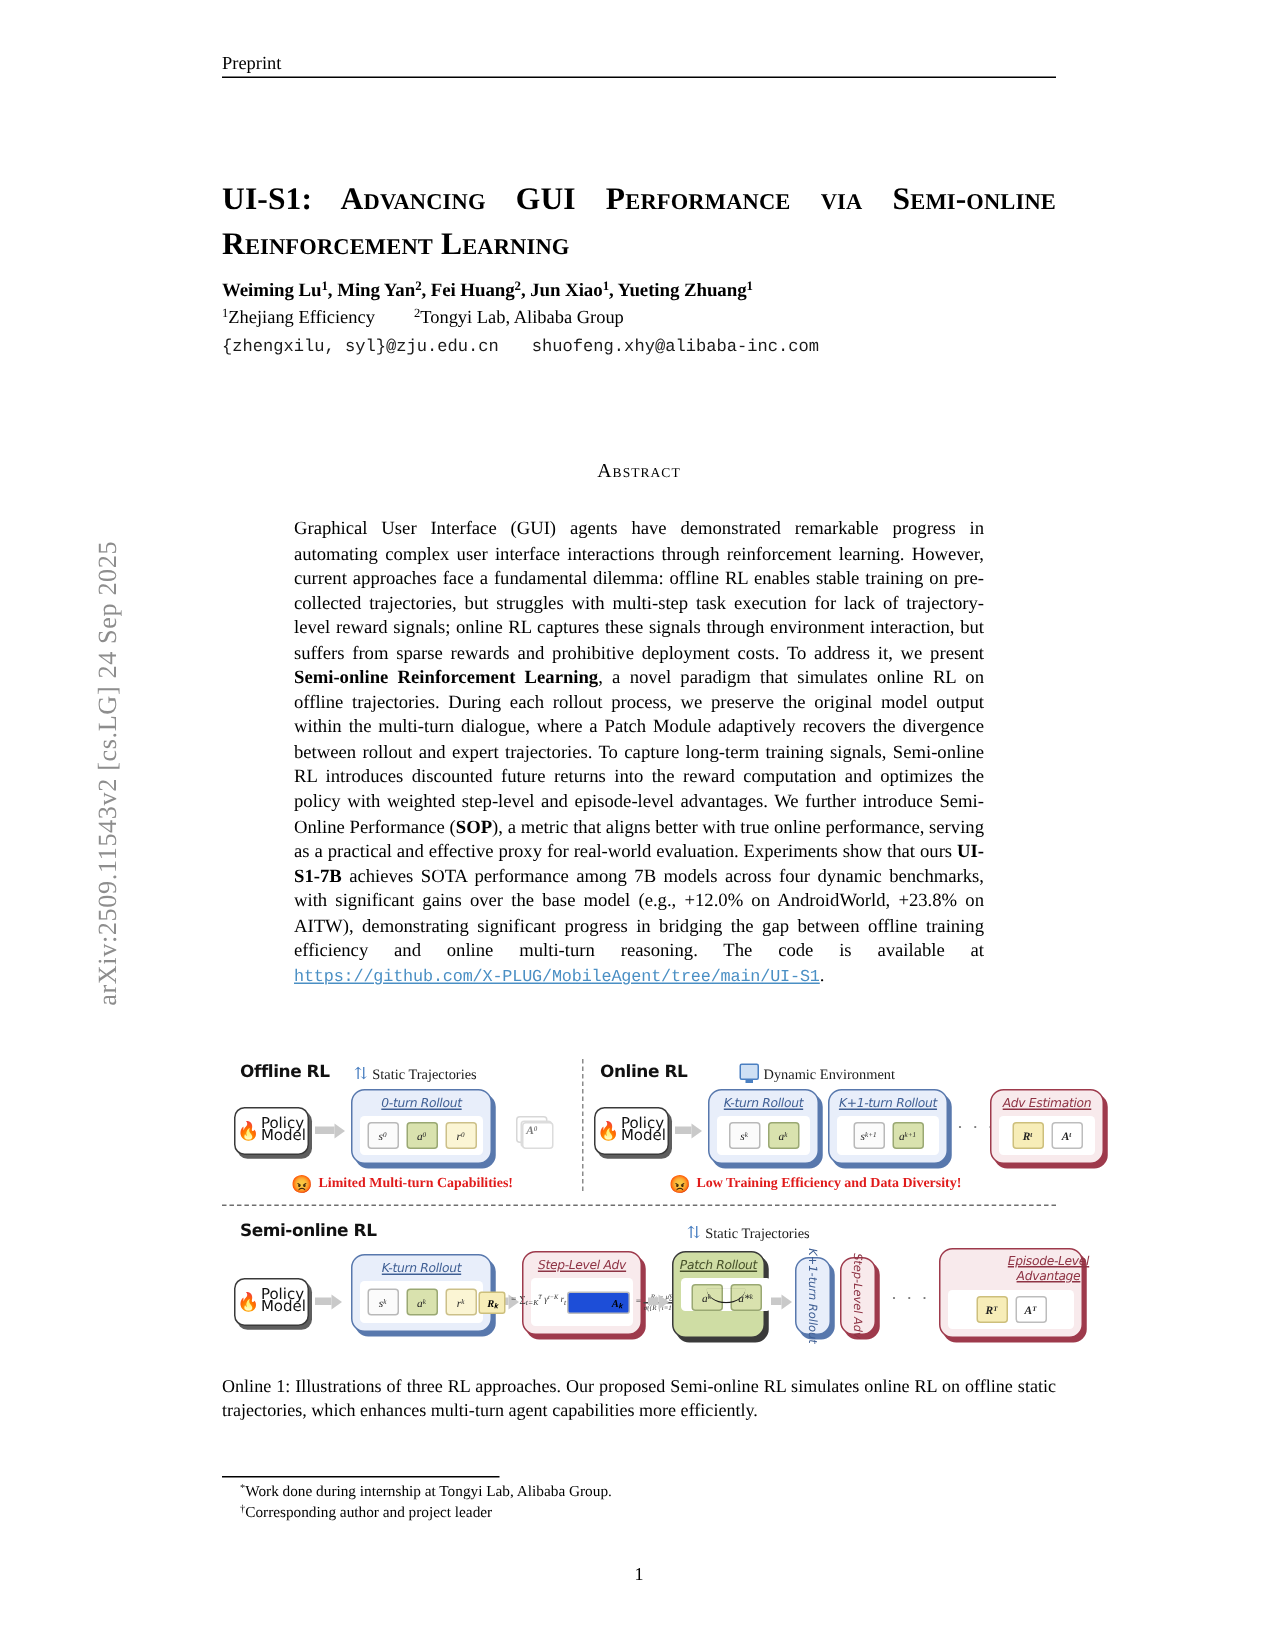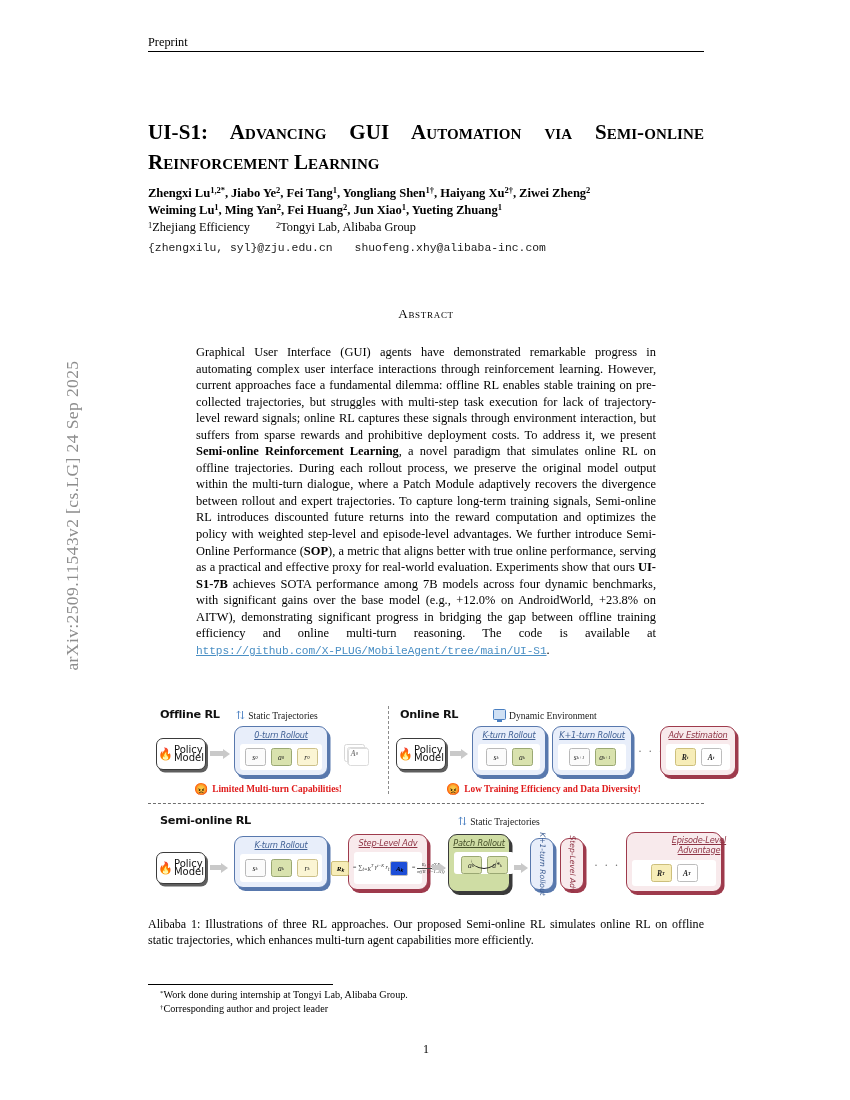--- a/index.html
+++ b/index.html
@@ -435,7 +435,7 @@
     <div class="rule"></div>
   </div>
 
-  <h1 id="title"><span class="nocaps">UI-S1:</span> <span>Advancing GUI Automation via Semi-online Reinforcement Learning</span></h1>
+  <h1 id="title"><span class="nocaps">UI-S1:</span> <span>Advancing GUI Performance via Semi-online Reinforcement Learning</span></h1>
 
   <div id="authors">
     <div class="author-line">Zhengxi Lu<sup>1,2*</sup>, Jiabo Ye<sup>2</sup>, Fei Tang<sup>1</sup>, Yongliang Shen<sup>1†</sup>, Haiyang Xu<sup>2†</sup>, Ziwei Zheng<sup>2</sup></div>

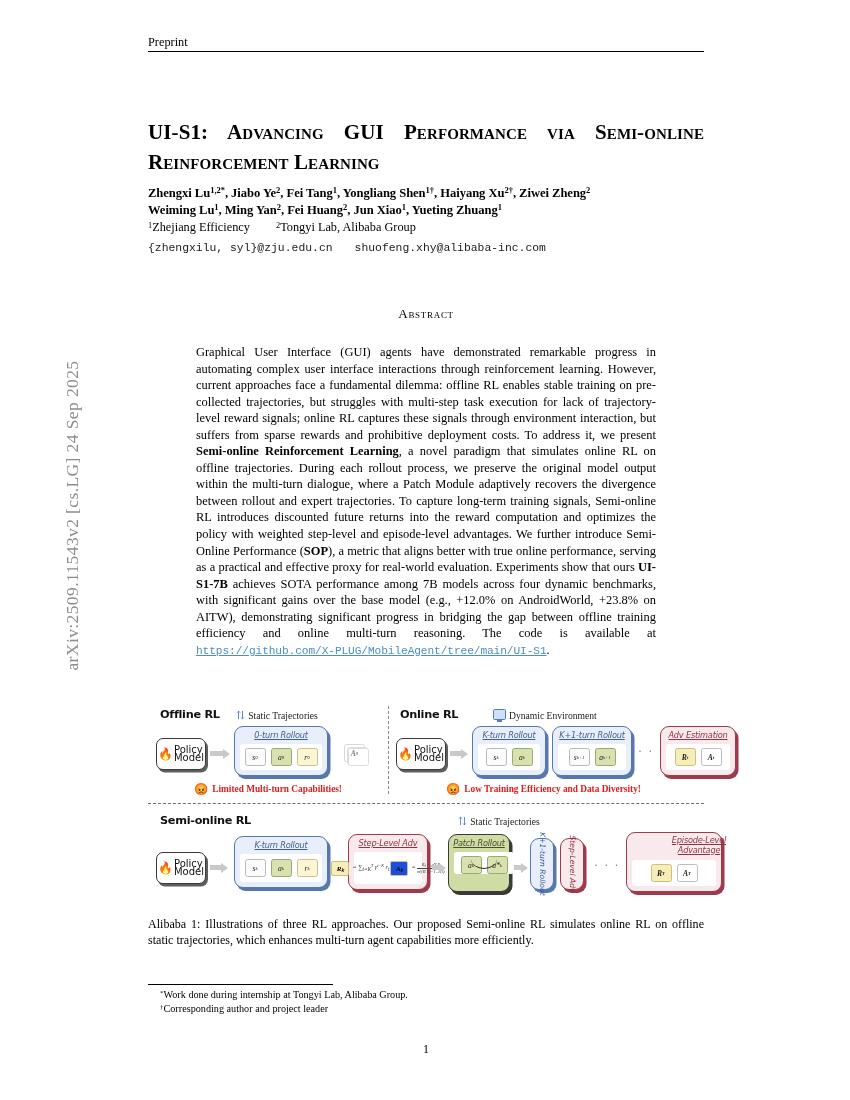--- a/index.html
+++ b/index.html
@@ -438,7 +438,6 @@
   <h1 id="title"><span class="nocaps">UI-S1:</span> <span>Advancing GUI Performance via Semi-online Reinforcement Learning</span></h1>
 
   <div id="authors">
-    <div class="author-line">Zhengxi Lu<sup>1,2*</sup>, Jiabo Ye<sup>2</sup>, Fei Tang<sup>1</sup>, Yongliang Shen<sup>1†</sup>, Haiyang Xu<sup>2†</sup>, Ziwei Zheng<sup>2</sup></div>
     <div class="author-line">Weiming Lu<sup>1</sup>, Ming Yan<sup>2</sup>, Fei Huang<sup>2</sup>, Jun Xiao<sup>1</sup>, Yueting Zhuang<sup>1</sup></div>
     <div class="affil-line"><sup>1</sup><span>Zhejiang Efficiency</span><span class="affil-gap"></span><sup>2</sup><span>Tongyi Lab, Alibaba Group</span></div>
     <div class="email-line"><span>{zhengxilu, syl}@zju.edu.cn</span><span class="email-gap"></span><span>shuofeng.xhy@alibaba-inc.com</span></div>

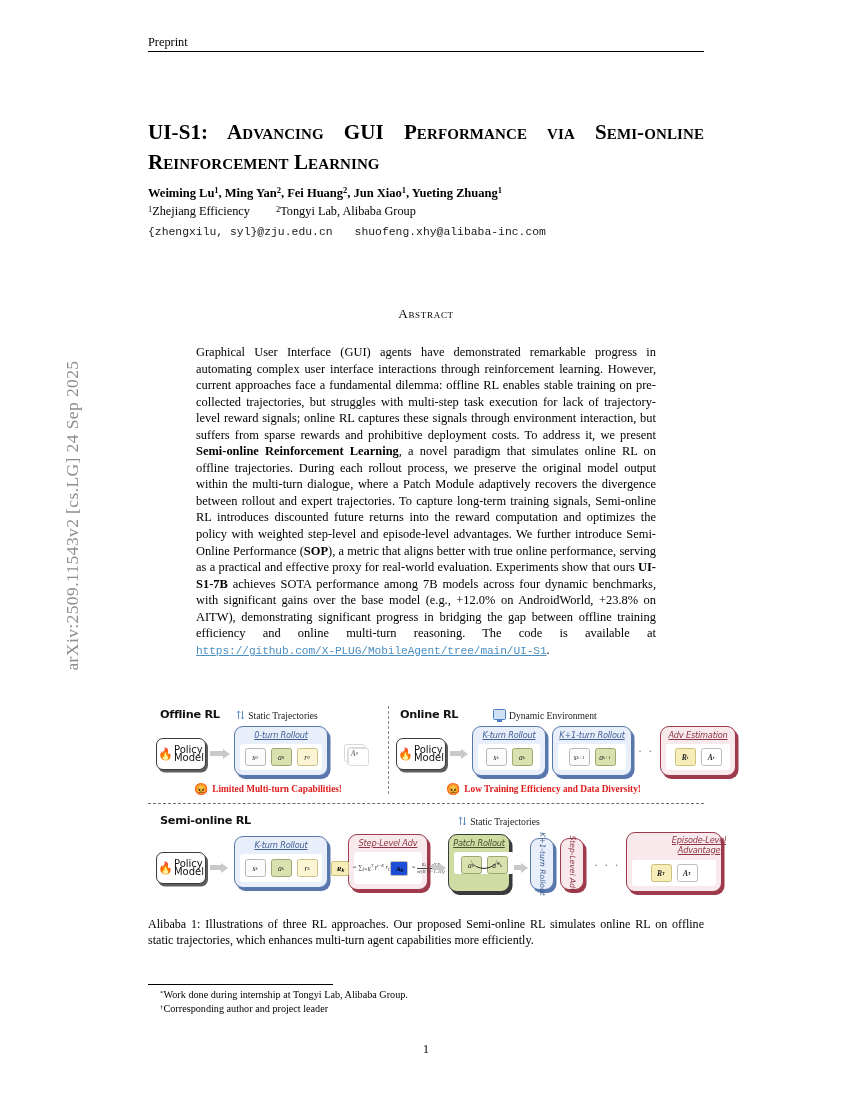--- a/index.html
+++ b/index.html
@@ -338,7 +338,7 @@
     font-size: 7px;
   }
   .fchip.R { background: #f7edb8; border: 0.8px solid #cdbf7c; }
-  .fchip.A { background: #1d4ed8; border: 0.8px solid #bdbdbd; }
+  .fchip.A { background: #1d4ed8; border: 0.8px solid #bdbdbd; padding-left: 24px; }
   .feq {
     font-family: "Liberation Serif", serif;
     font-size: 6.2px;

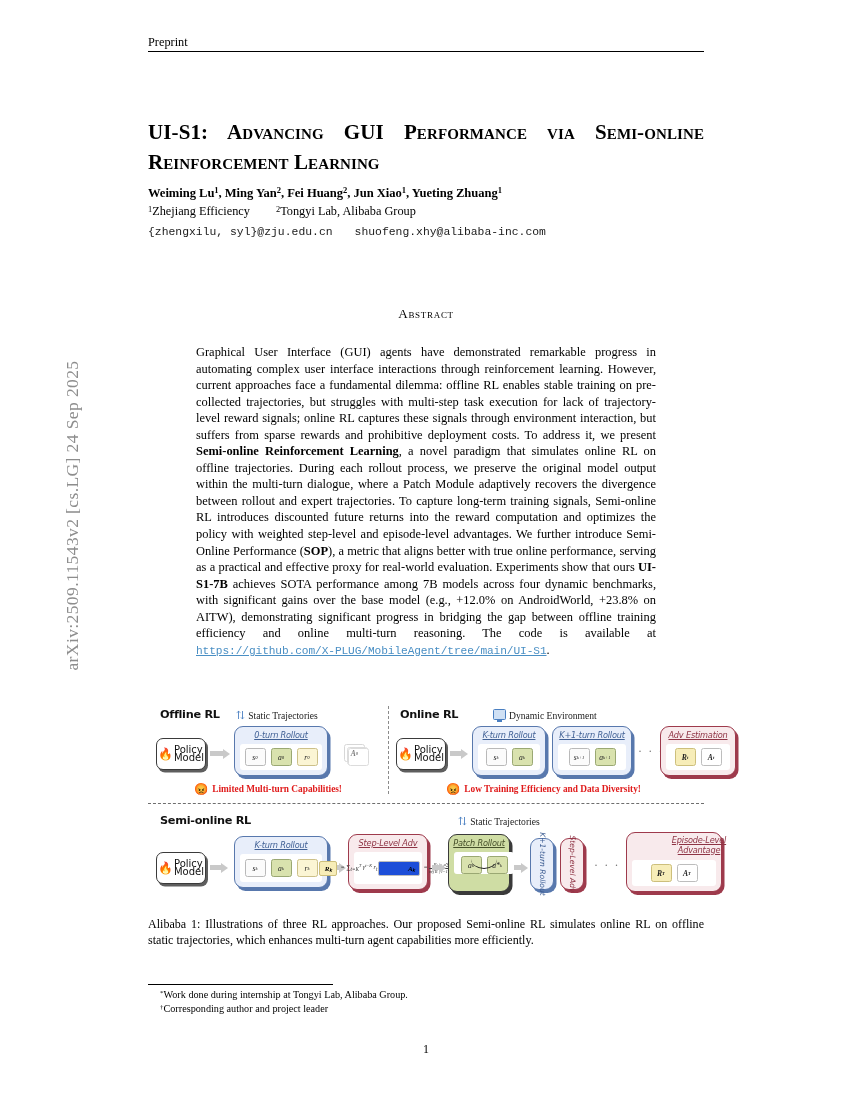--- a/index.html
+++ b/index.html
@@ -610,7 +610,7 @@
     </div>
   </div>
 
-  <div id="caption"><span>Alibaba 1:</span><span> Illustrations of three RL approaches. Our proposed Semi-online RL simulates online RL on offline static trajectories, which enhances multi-turn agent capabilities more efficiently.</span></div>
+  <div id="caption"><span>Online 1:</span><span> Illustrations of three RL approaches. Our proposed Semi-online RL simulates online RL on offline static trajectories, which enhances multi-turn agent capabilities more efficiently.</span></div>
 
   <div id="footnote-rule"></div>
   <div id="footnotes">

